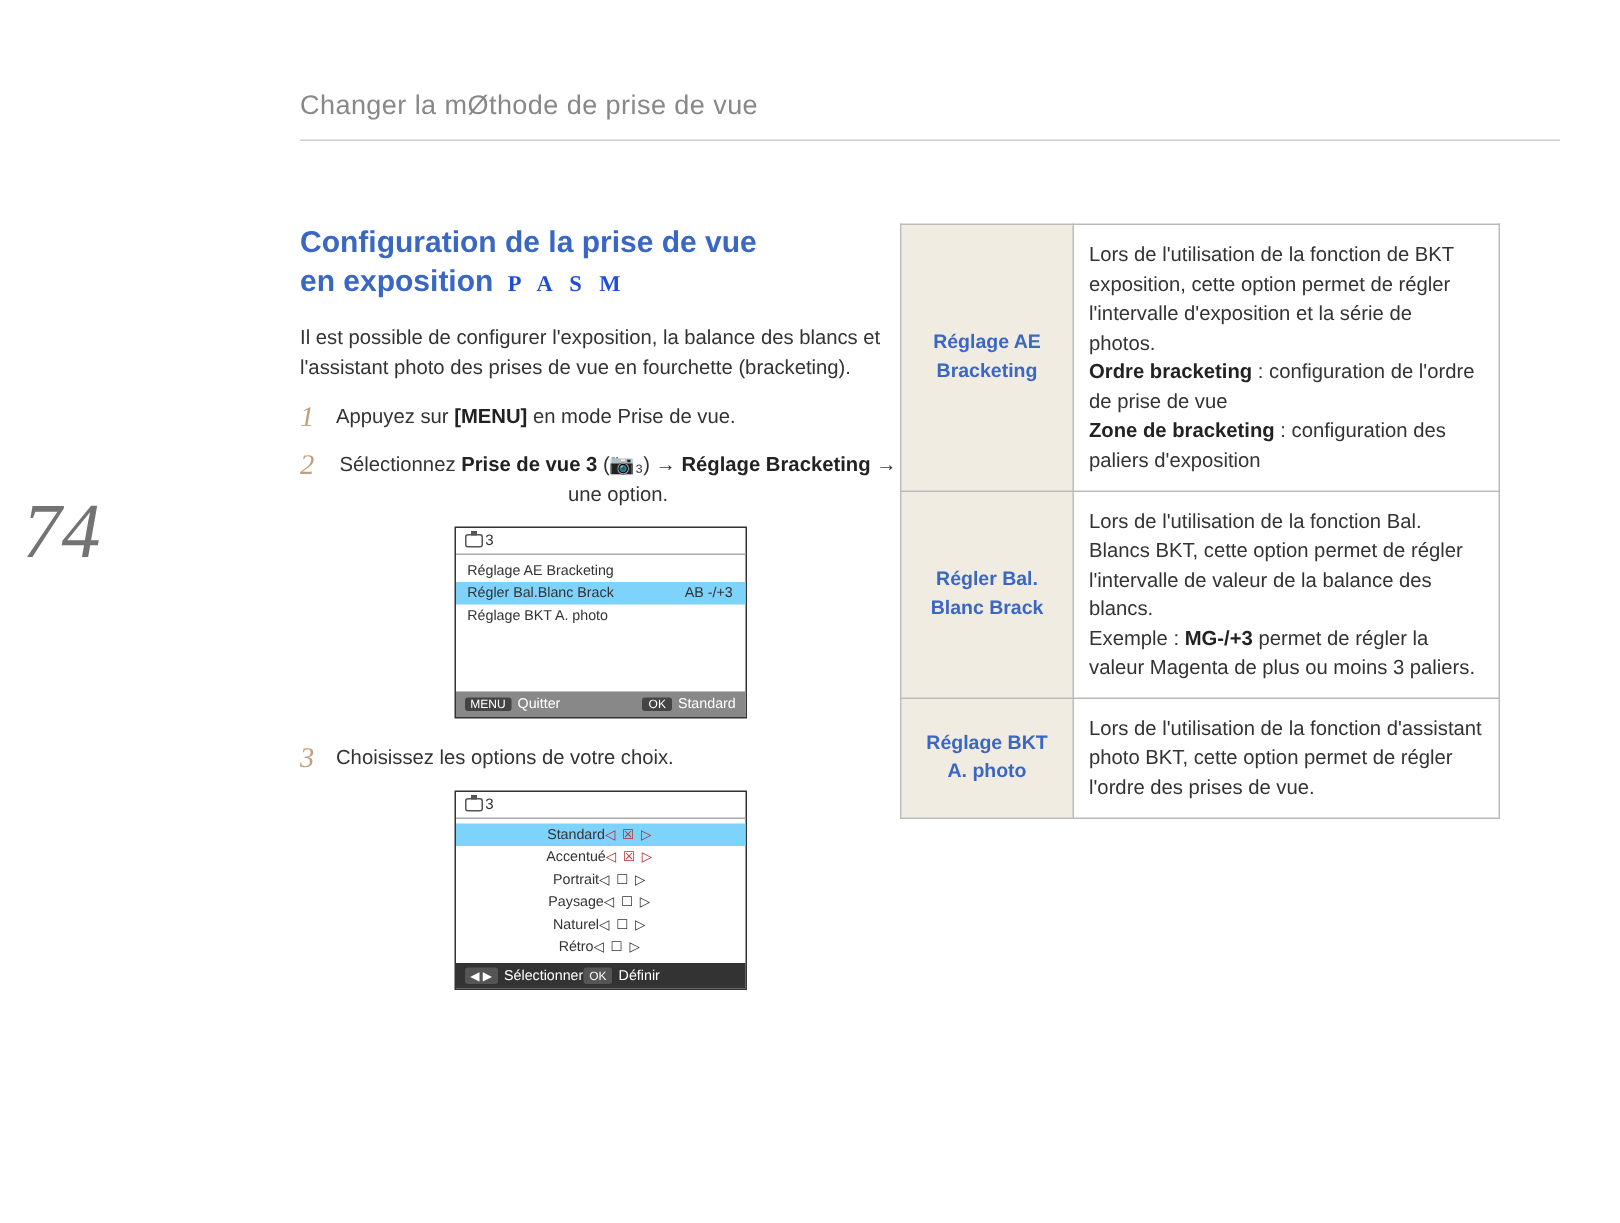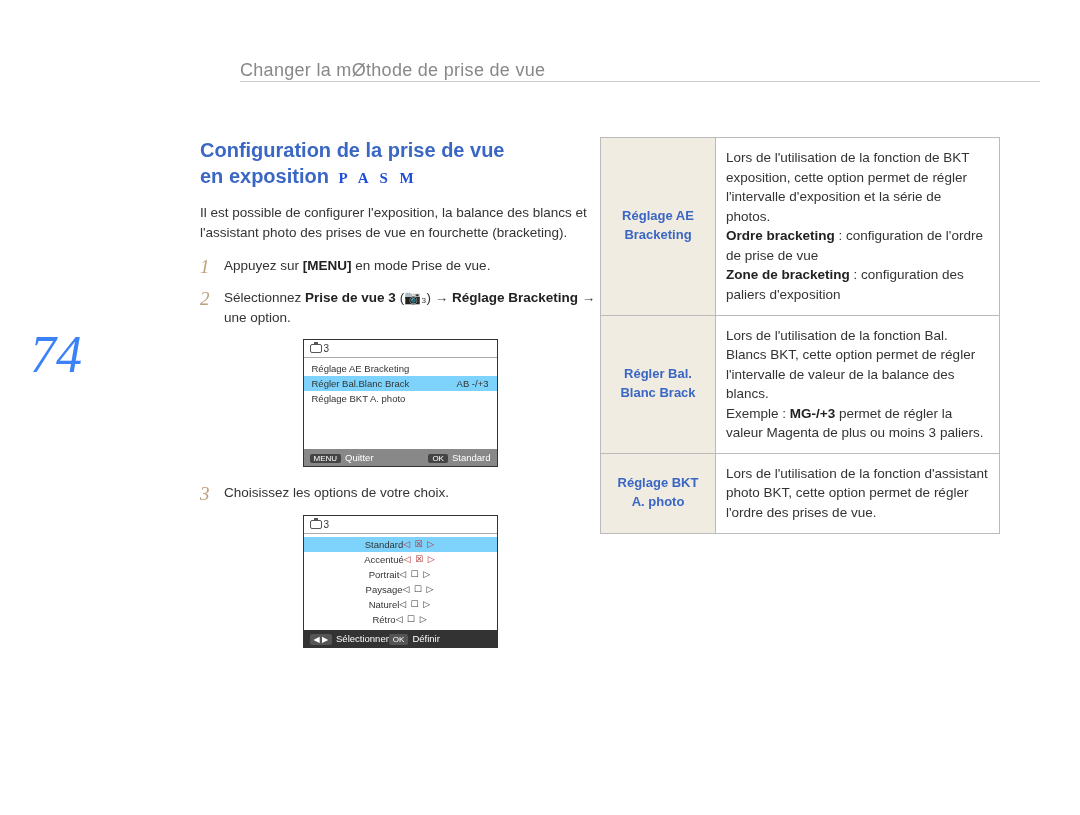--- a/index.html
+++ b/index.html
@@ -31,10 +31,9 @@
     font-size: 18px;
     color: #888;
     border-bottom: 1px solid #ccc;
-    padding-bottom: 0;
+    padding-bottom: 12px;
     margin-bottom: 55px;
     letter-spacing: 0.3px;
-    margin-left: 40px;
   }
   .columns {
     display: flex;

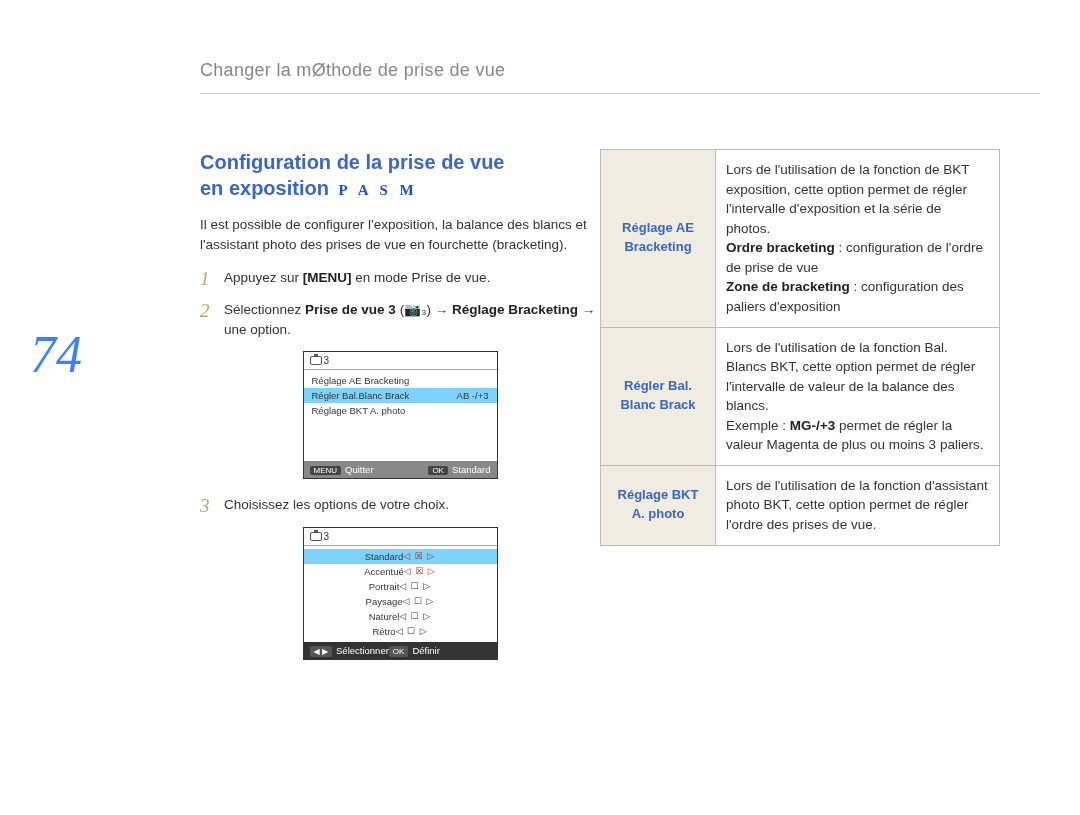--- a/index.html
+++ b/index.html
@@ -80,6 +80,7 @@
   .step-text {
     font-size: 13.5px;
     line-height: 1.5;
+    text-align: center;
   }
   .screen {
     width: 195px;

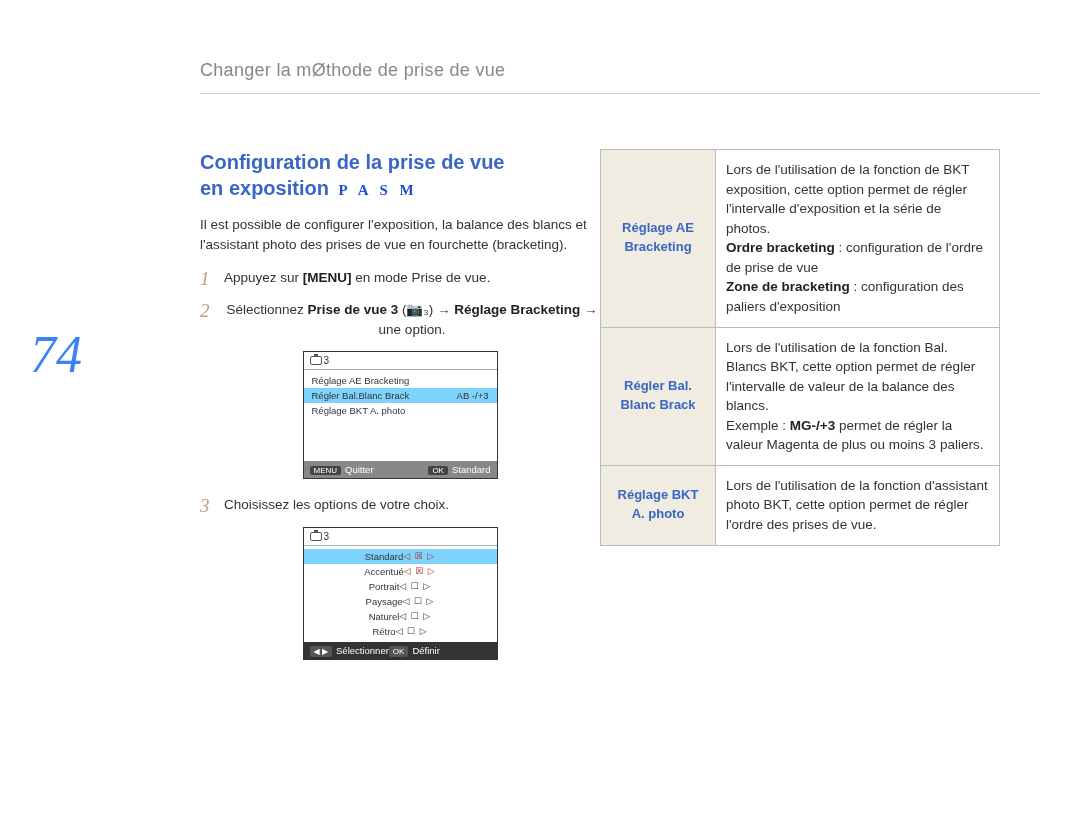--- a/index.html
+++ b/index.html
@@ -19,10 +19,10 @@
   }
   .page-number {
     position: absolute;
-    left: 30px;
+    left: 15px;
     top: 325px;
     font-size: 52px;
-    color: #3b82f6;
+    color: #737373;
     font-style: italic;
     font-family: Georgia, serif;
     font-weight: 300;

